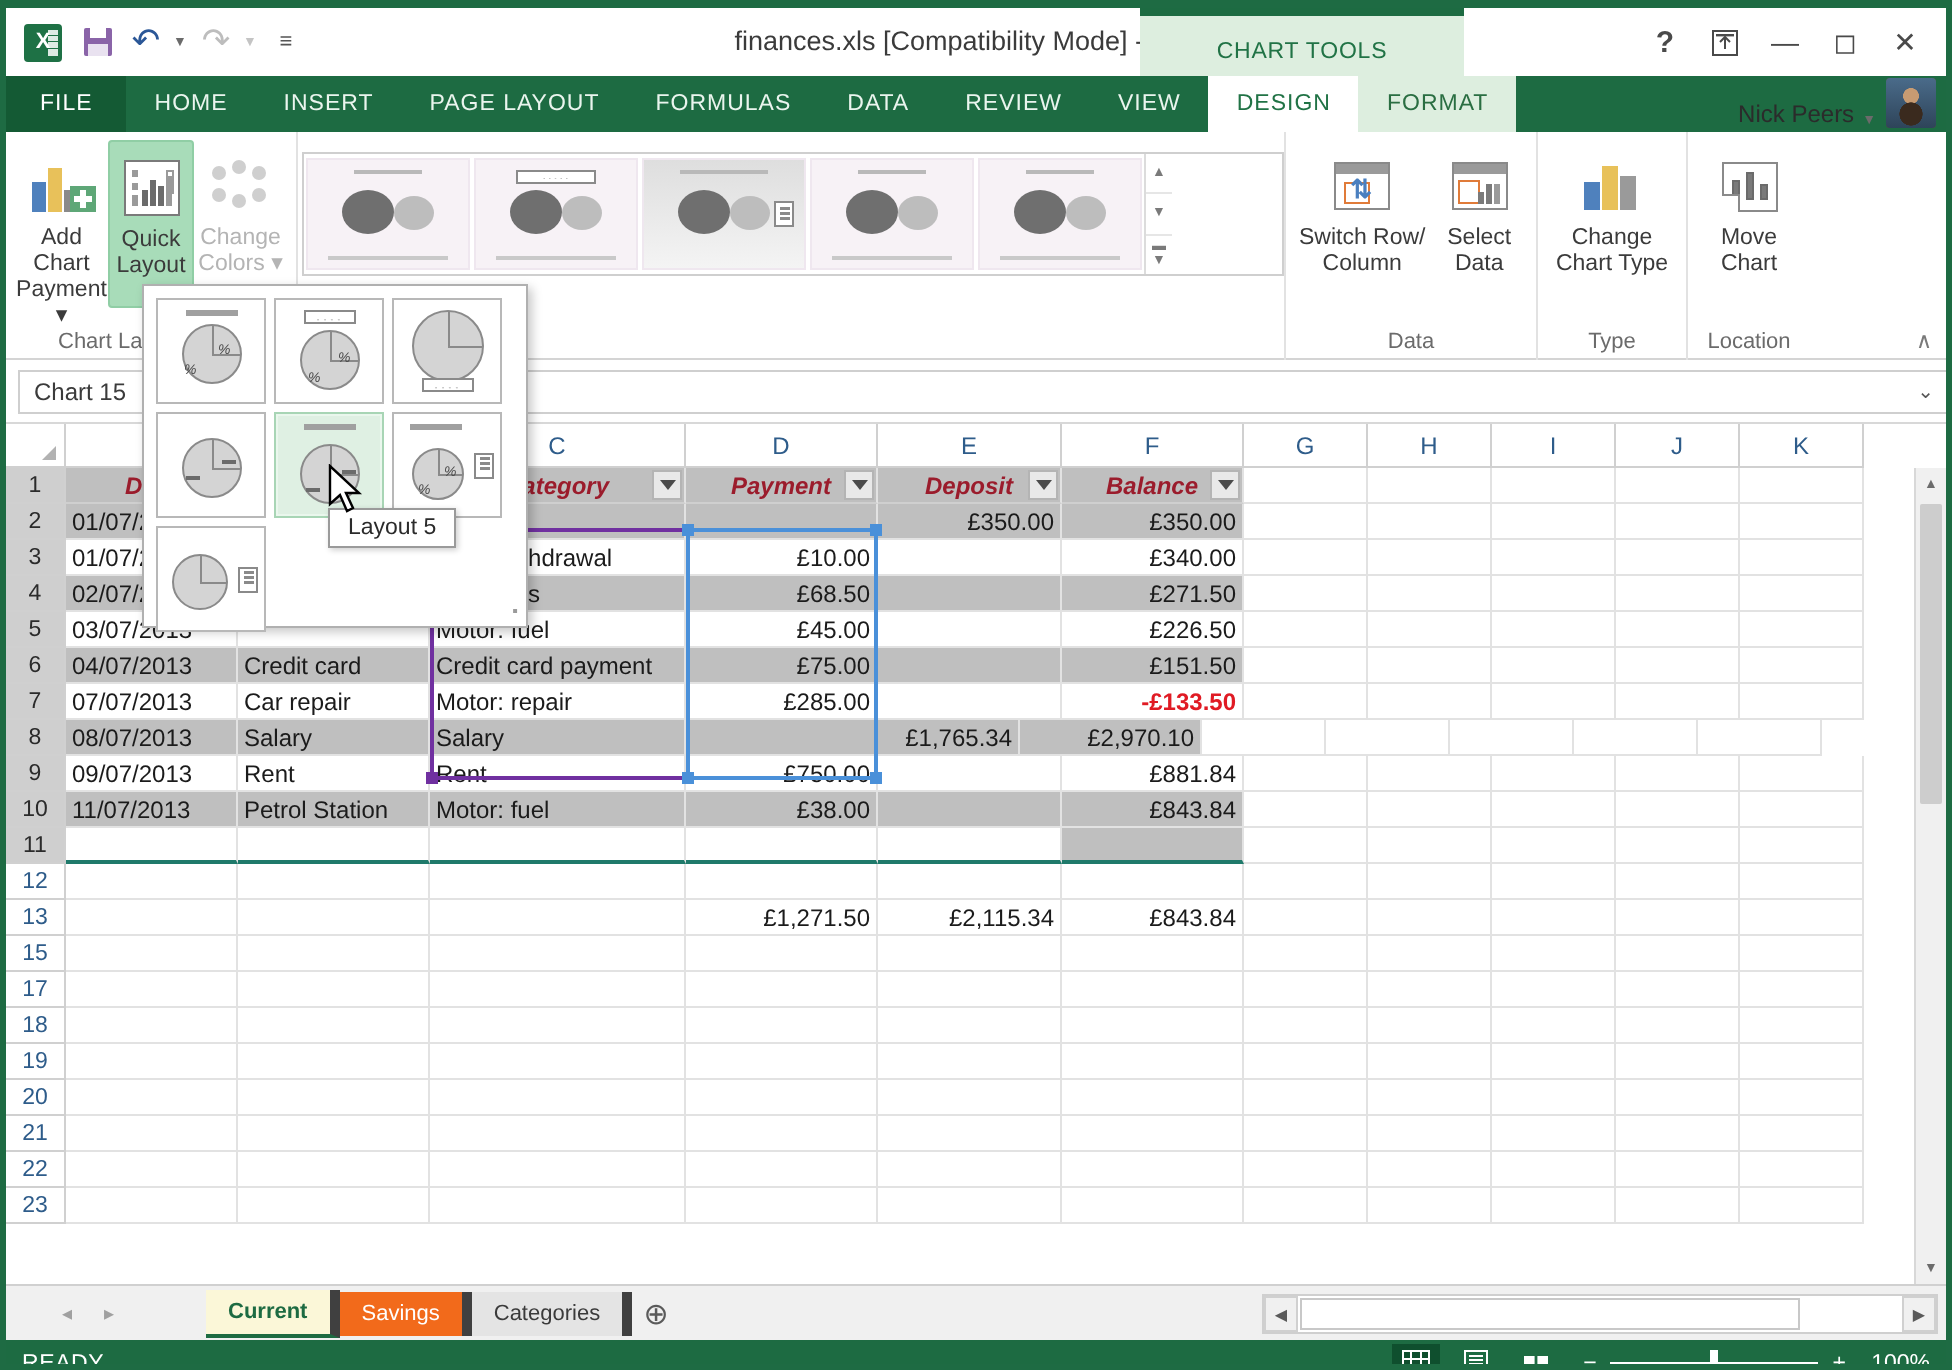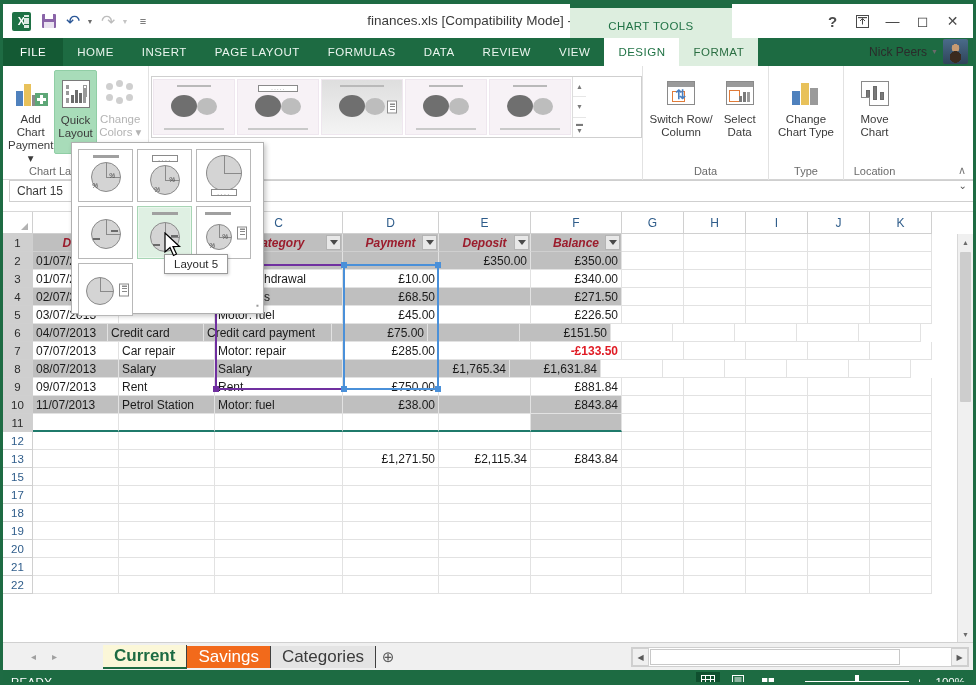--- a/index.html
+++ b/index.html
@@ -87,7 +87,7 @@
   .rtab.active { background:#ffffff; color:#217346; }
   .rtab.ctx { background:#ddeedf; }
   .user {
-    position:absolute; right:5px; top:1px; display:flex; align-items:center; gap:5px;
+    position:absolute; right:5px; top:1px; display:flex; align-items:flex-end; gap:5px;
     color:#1d6b42; font-size:12px;
   }
   .user .nm { color:#2b2b2b; }

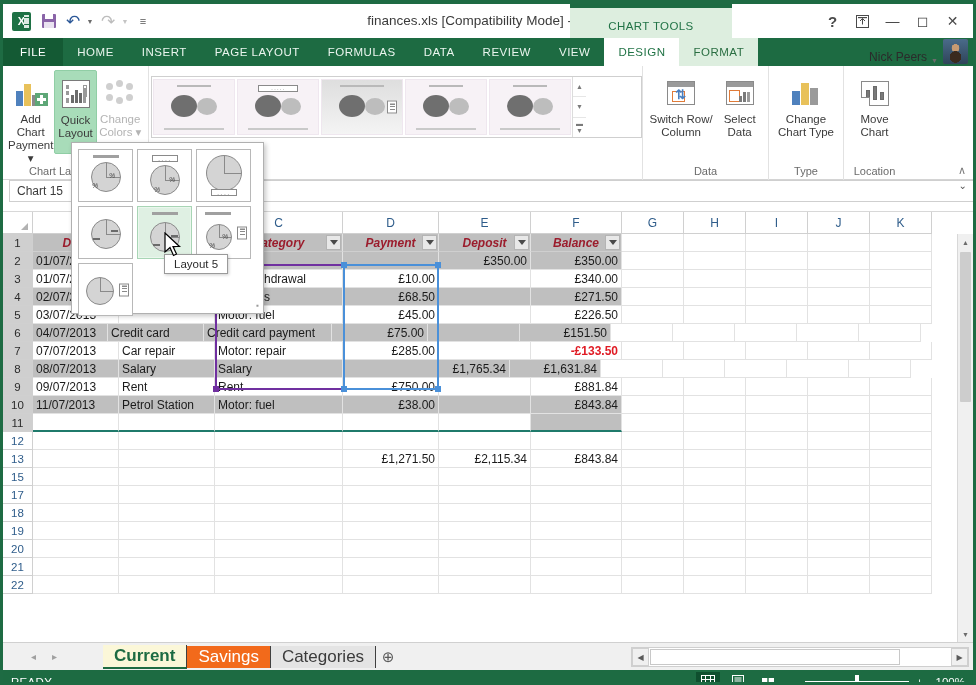--- a/index.html
+++ b/index.html
@@ -228,7 +228,7 @@
 
   
   .fbar {
-    height:32px; background:#ffffff; display:flex; align-items:flex-start;
+    height:32px; background:#ffffff; display:flex; align-items:center;
     padding:0 6px; gap:6px; border-bottom:1px solid #d8d8d8;
   }
   .namebox {

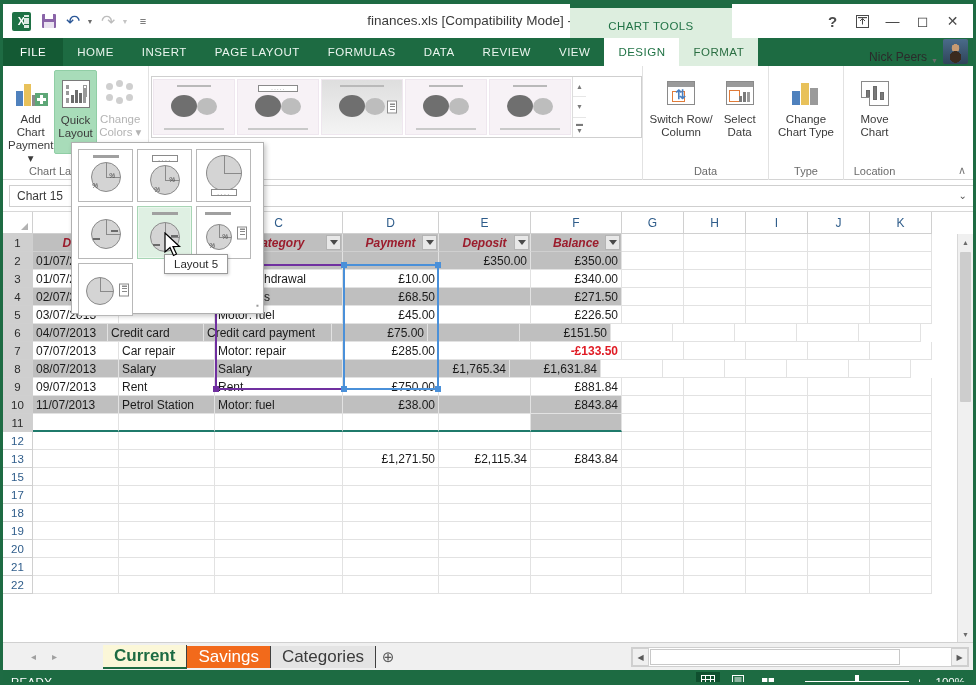--- a/index.html
+++ b/index.html
@@ -729,7 +729,7 @@
         </div>
         <div class="grow">
           <div class="rh hl">6</div>
-          <div class="cell band-a" style="width:75px">04/07/2013</div>
+          <div class="cell band-a" style="width:86px">04/07/2013</div>
           <div class="cell band-a" style="width:96px">Credit card</div>
           <div class="cell band-a" style="width:128px">Credit card payment</div>
           <div class="cell band-a num" style="width:96px">£75.00</div>

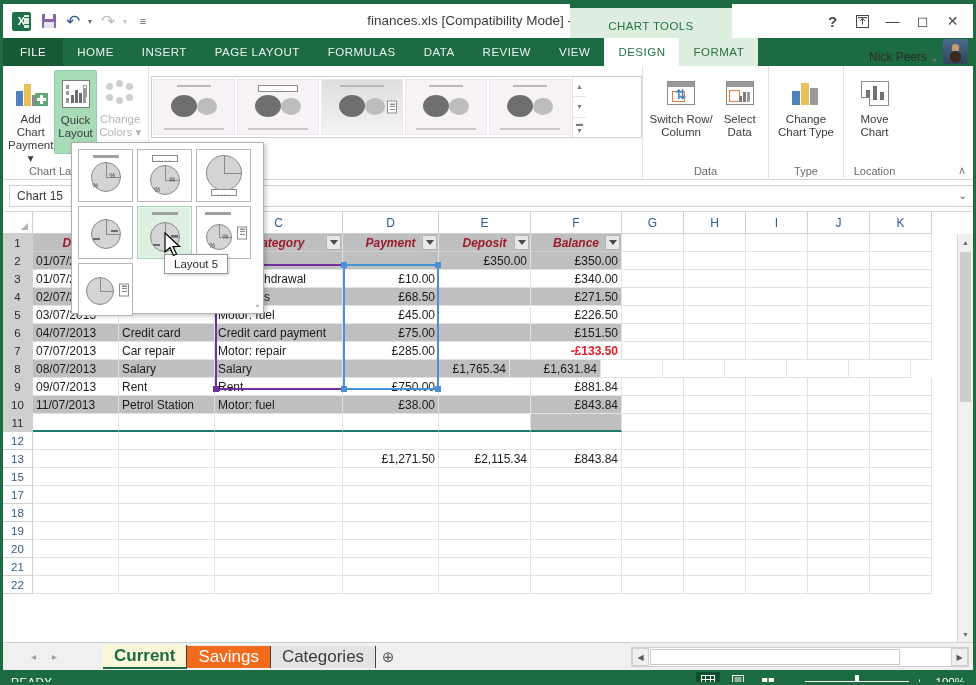--- a/index.html
+++ b/index.html
@@ -762,7 +762,7 @@
           <div class="cell band-a" style="width:128px">Salary</div>
           <div class="cell band-a num" style="width:96px"></div>
           <div class="cell band-a num" style="width:71px">£1,765.34</div>
-          <div class="cell band-a num" style="width:91px">£1,631.84</div>
+          <div class="cell band-a num" style="width:91px">£2,970.10</div>
           <div class="cell " style="width:62px"></div>
           <div class="cell " style="width:62px"></div>
           <div class="cell " style="width:62px"></div>

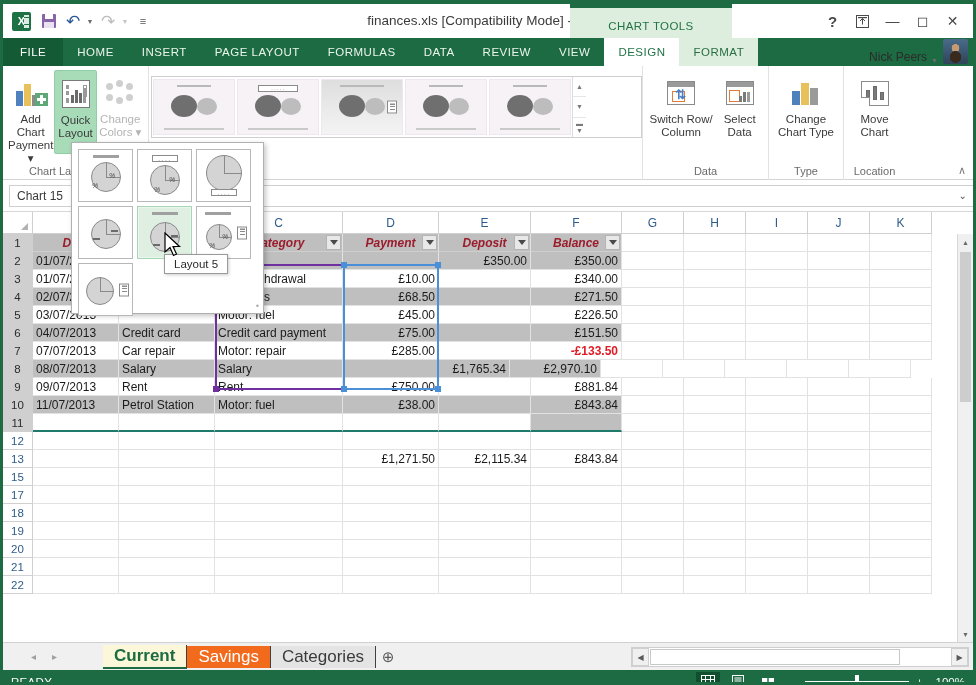--- a/index.html
+++ b/index.html
@@ -937,6 +937,20 @@
           <div class="cell " style="width:62px"></div>
           <div class="cell " style="width:62px"></div>
         </div>
+        <div class="grow">
+          <div class="rh">23</div>
+          <div class="cell " style="width:86px"></div>
+          <div class="cell " style="width:96px"></div>
+          <div class="cell " style="width:128px"></div>
+          <div class="cell " style="width:96px"></div>
+          <div class="cell " style="width:92px"></div>
+          <div class="cell " style="width:91px"></div>
+          <div class="cell " style="width:62px"></div>
+          <div class="cell " style="width:62px"></div>
+          <div class="cell " style="width:62px"></div>
+          <div class="cell " style="width:62px"></div>
+          <div class="cell " style="width:62px"></div>
+        </div>
       </div>
 
     <div class="selrect purple" style="left:212px; top:52px; width:130px; height:126px;">

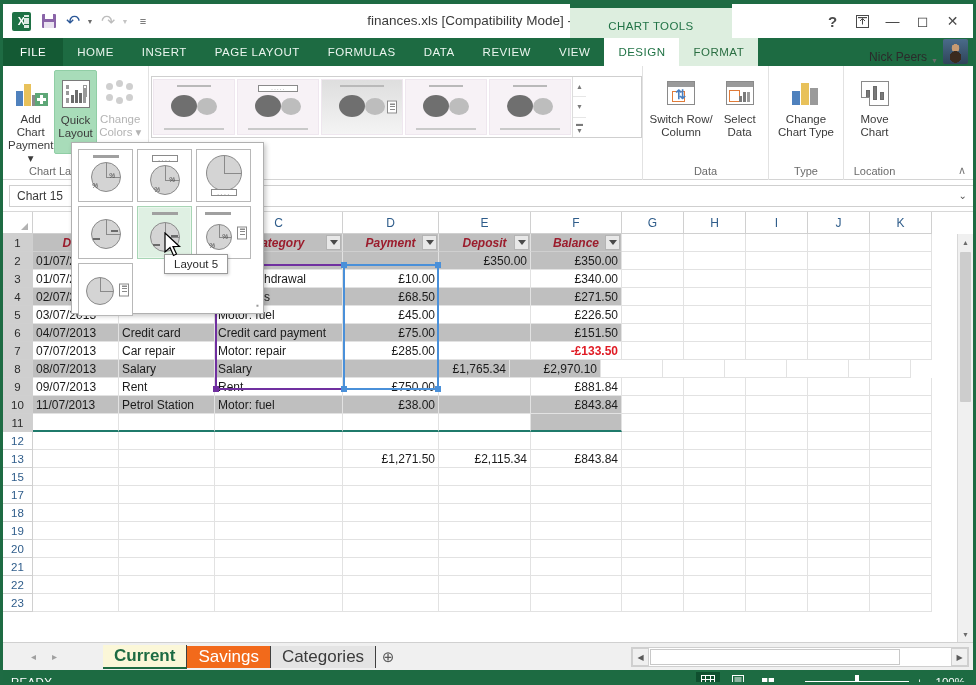--- a/index.html
+++ b/index.html
@@ -323,8 +323,8 @@
   .navarrows span { font-size:10px; color:#a0a0a0; }
   .stab {
     height:22px; padding:0 11px; display:flex; align-items:center;
-    font-size:17px; color:#3b3b3b; background:#e4e4e4;
-    border-right:1px solid #404040;
+    font-size:11px; color:#3b3b3b; background:#e4e4e4;
+    border-right:5px solid #404040;
   }
   .stab.active {
     background:#fbf7d8; color:#1d6b42; font-weight:bold;

